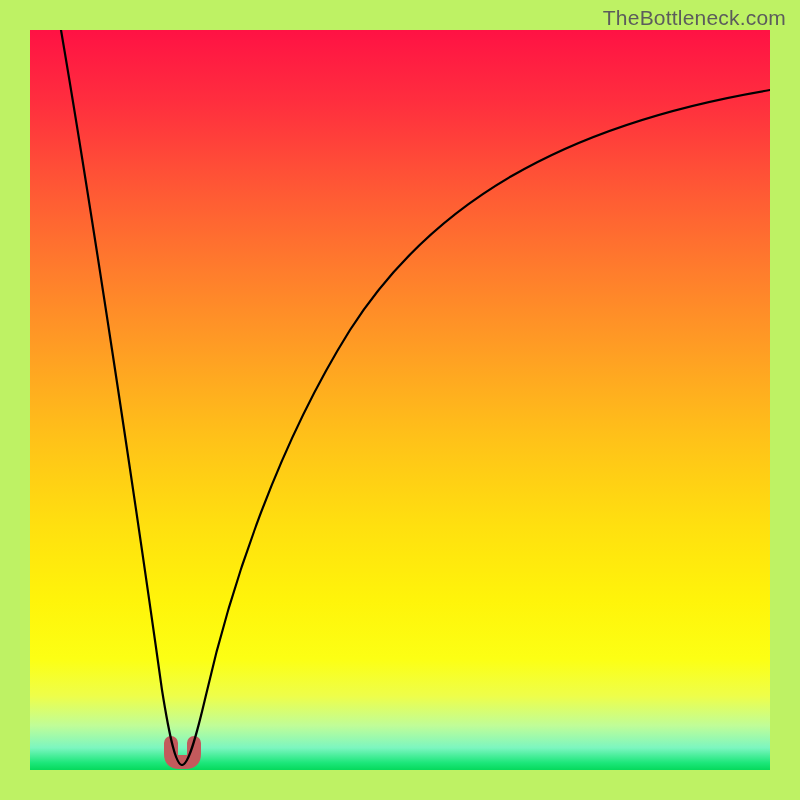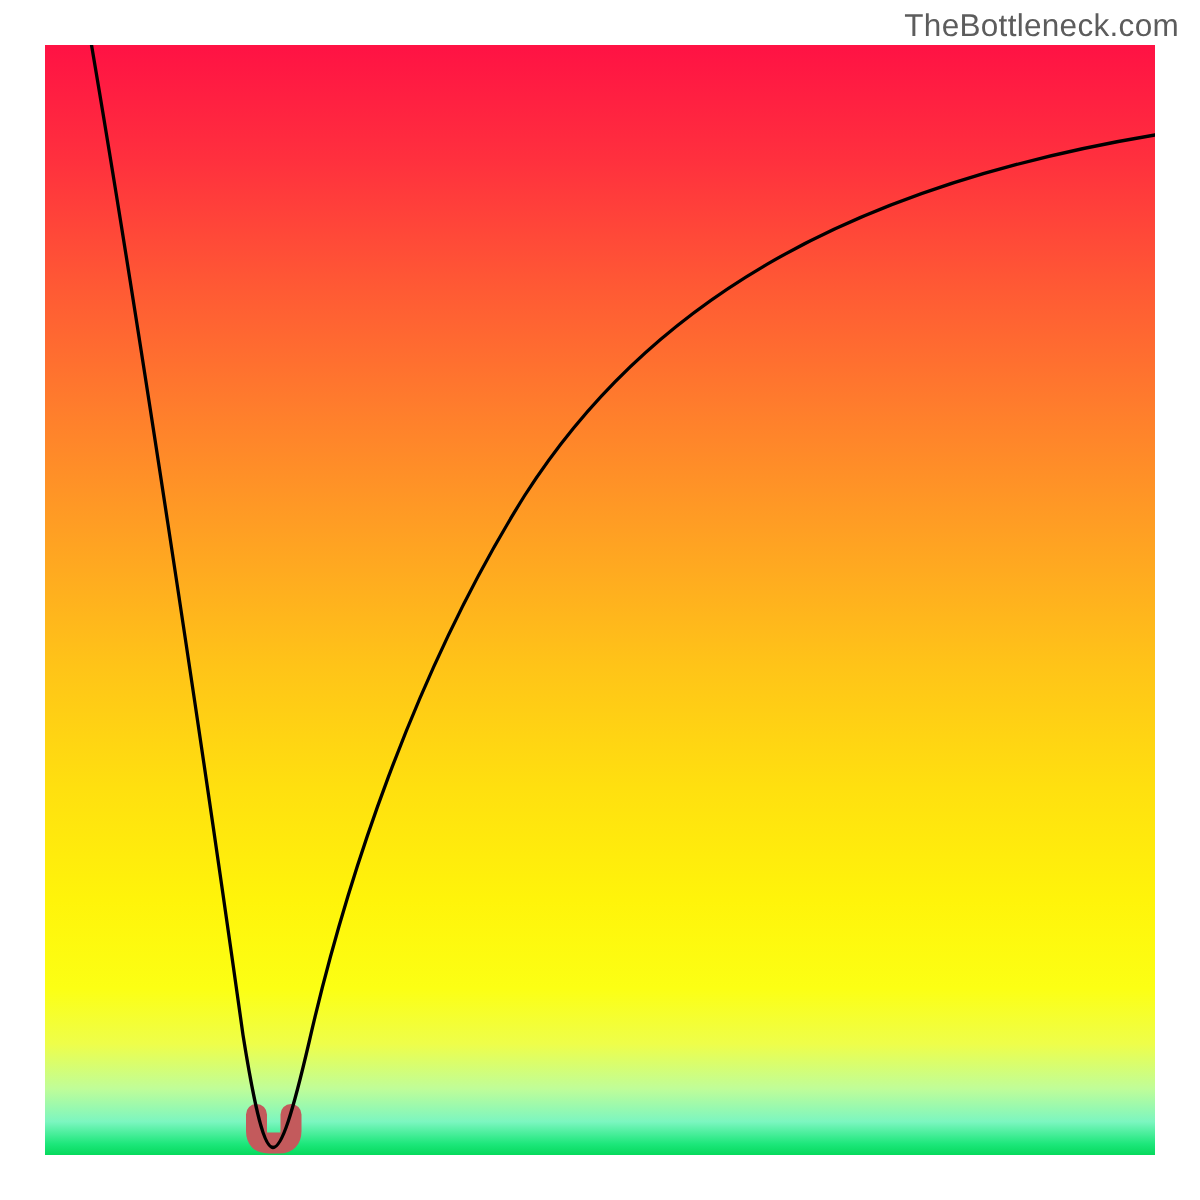--- a/index.html
+++ b/index.html
@@ -17,7 +17,7 @@
     top: 0;
     width: 800px;
     height: 800px;
-    background: #ffffff;
+    background: #bef264;
   }
   .plot-area {
     position: absolute;

